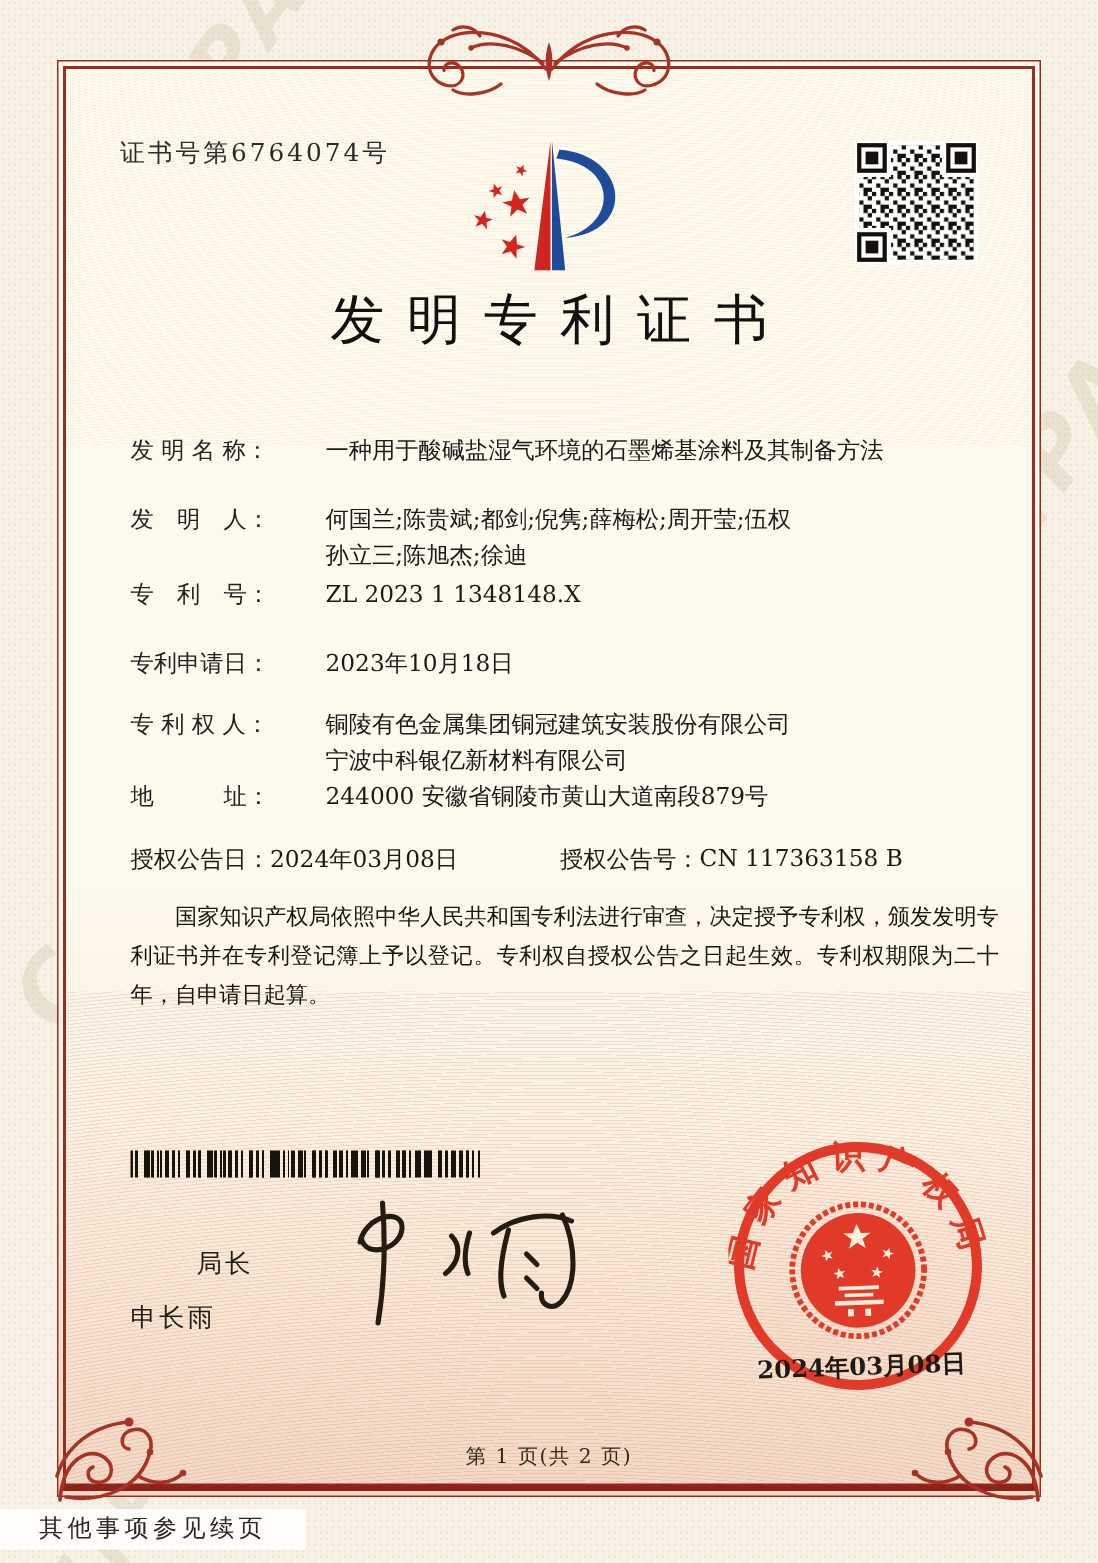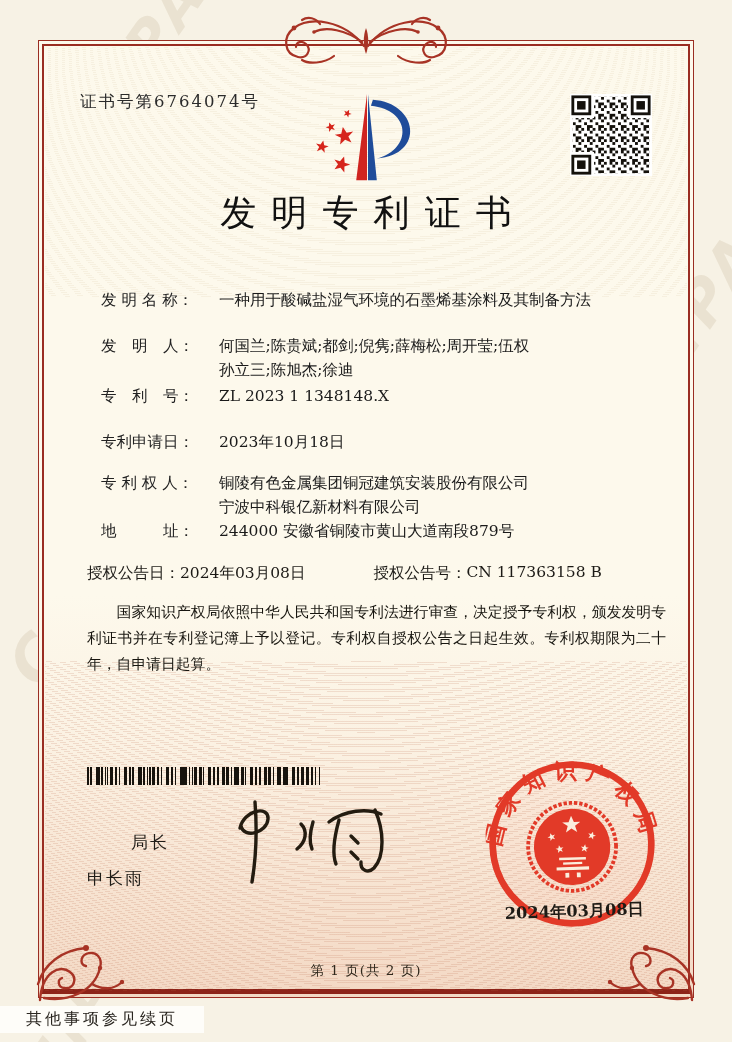--- a/index.html
+++ b/index.html
@@ -60,7 +60,7 @@
     color:#111;
   }
 
-  .row { position:absolute; left:101px; right:58px; display:flex; font-size:15.5px; line-height:1.55; }
+  .row { position:absolute; left:87px; right:58px; display:flex; font-size:15.5px; line-height:1.55;gap:12px; }
   .row .lbl { flex:none; width:118px; color:#222; white-space:pre; }
   .row .val { flex:1; white-space:pre-line; color:#1a1a1a; }
   .row2 { position:absolute; left:87px; right:58px; display:flex; font-size:15.5px; }

